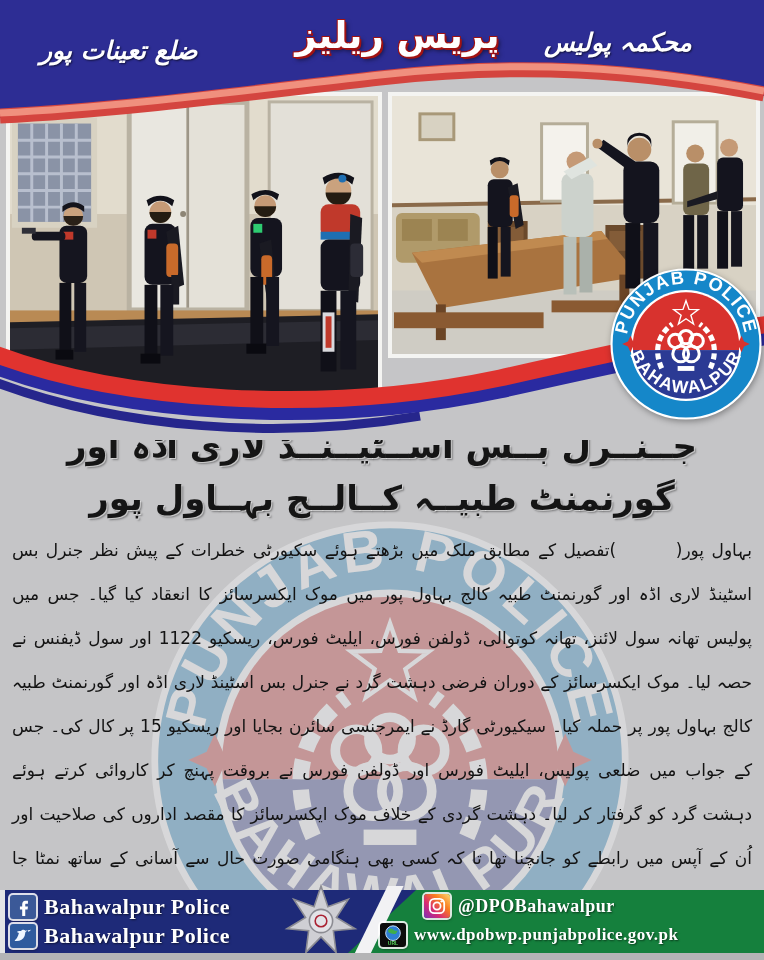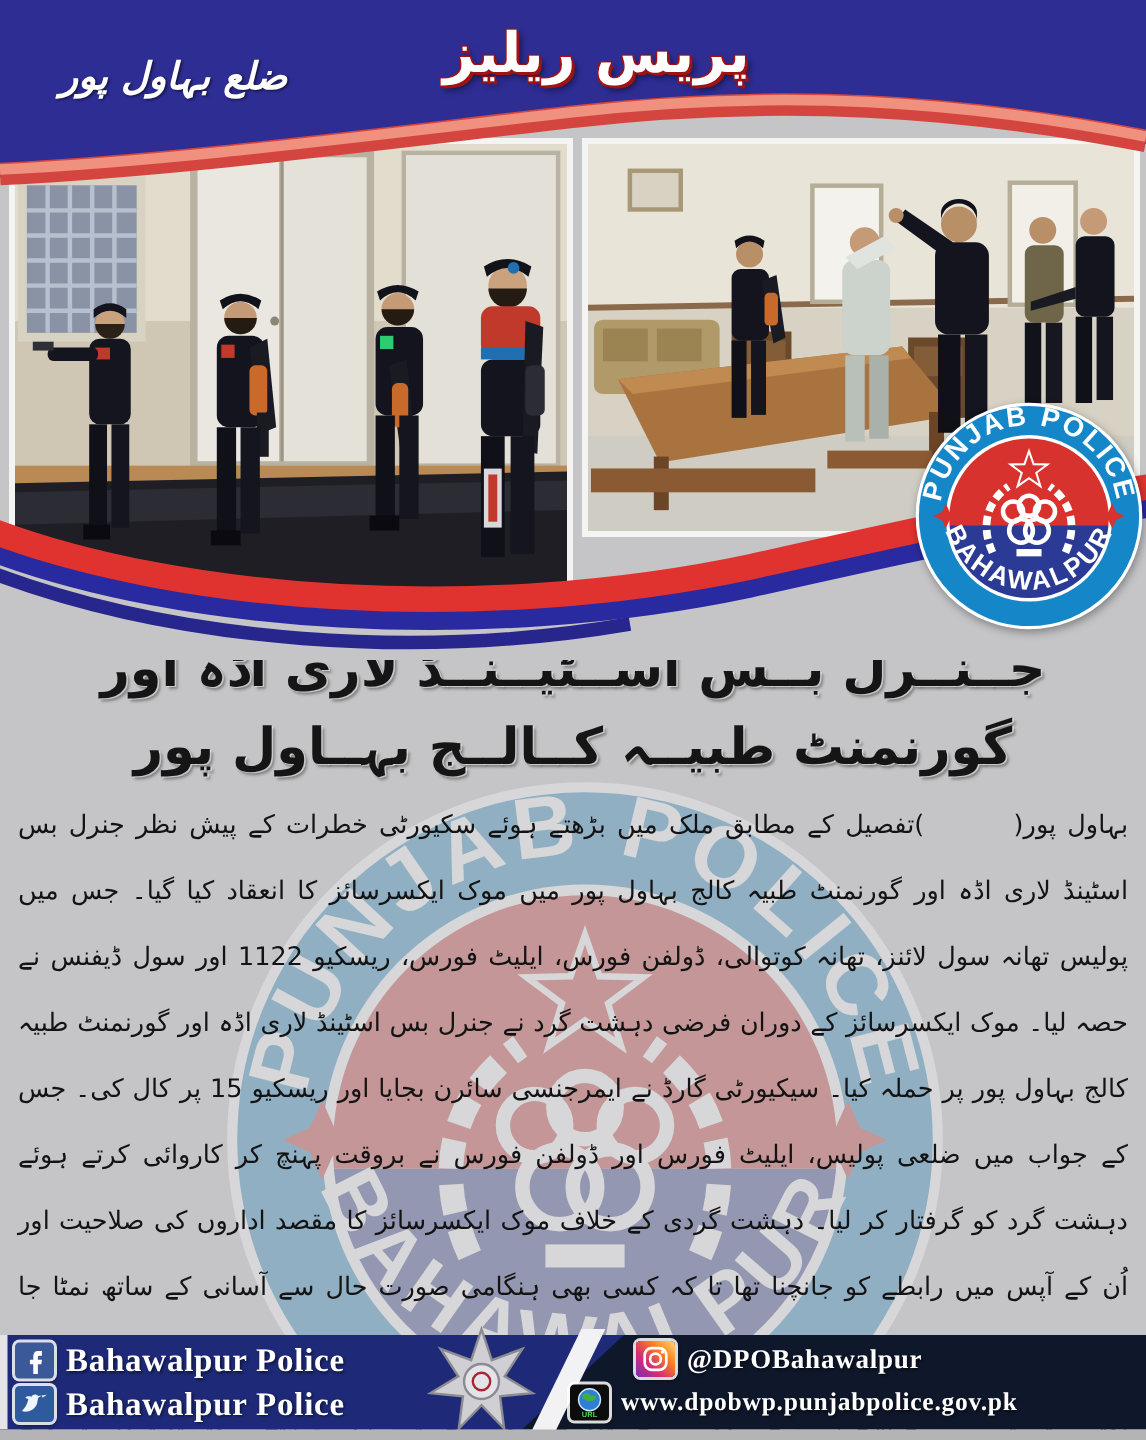--- a/index.html
+++ b/index.html
@@ -271,7 +271,7 @@
     <path d="M0,113 C120,107 240,91 380,75 C520,59 640,67 764,91" fill="none" stroke="#f0907e" stroke-width="7"></path>
   </svg>
   <div class="header-text hdr-center">پریس ریلیز</div>
-  <div class="header-text hdr-left">ضلع بہاول پور</div>
+  <div class="header-text hdr-left">ضلع تعینات پور</div>
 
   <svg class="swoosh" viewBox="0 0 764 130">
     <path d="M0,130 L0,62 C120,109 320,124 500,86 C620,59 700,42 764,32 L764,130 Z" fill="#c5c5c7"></path>

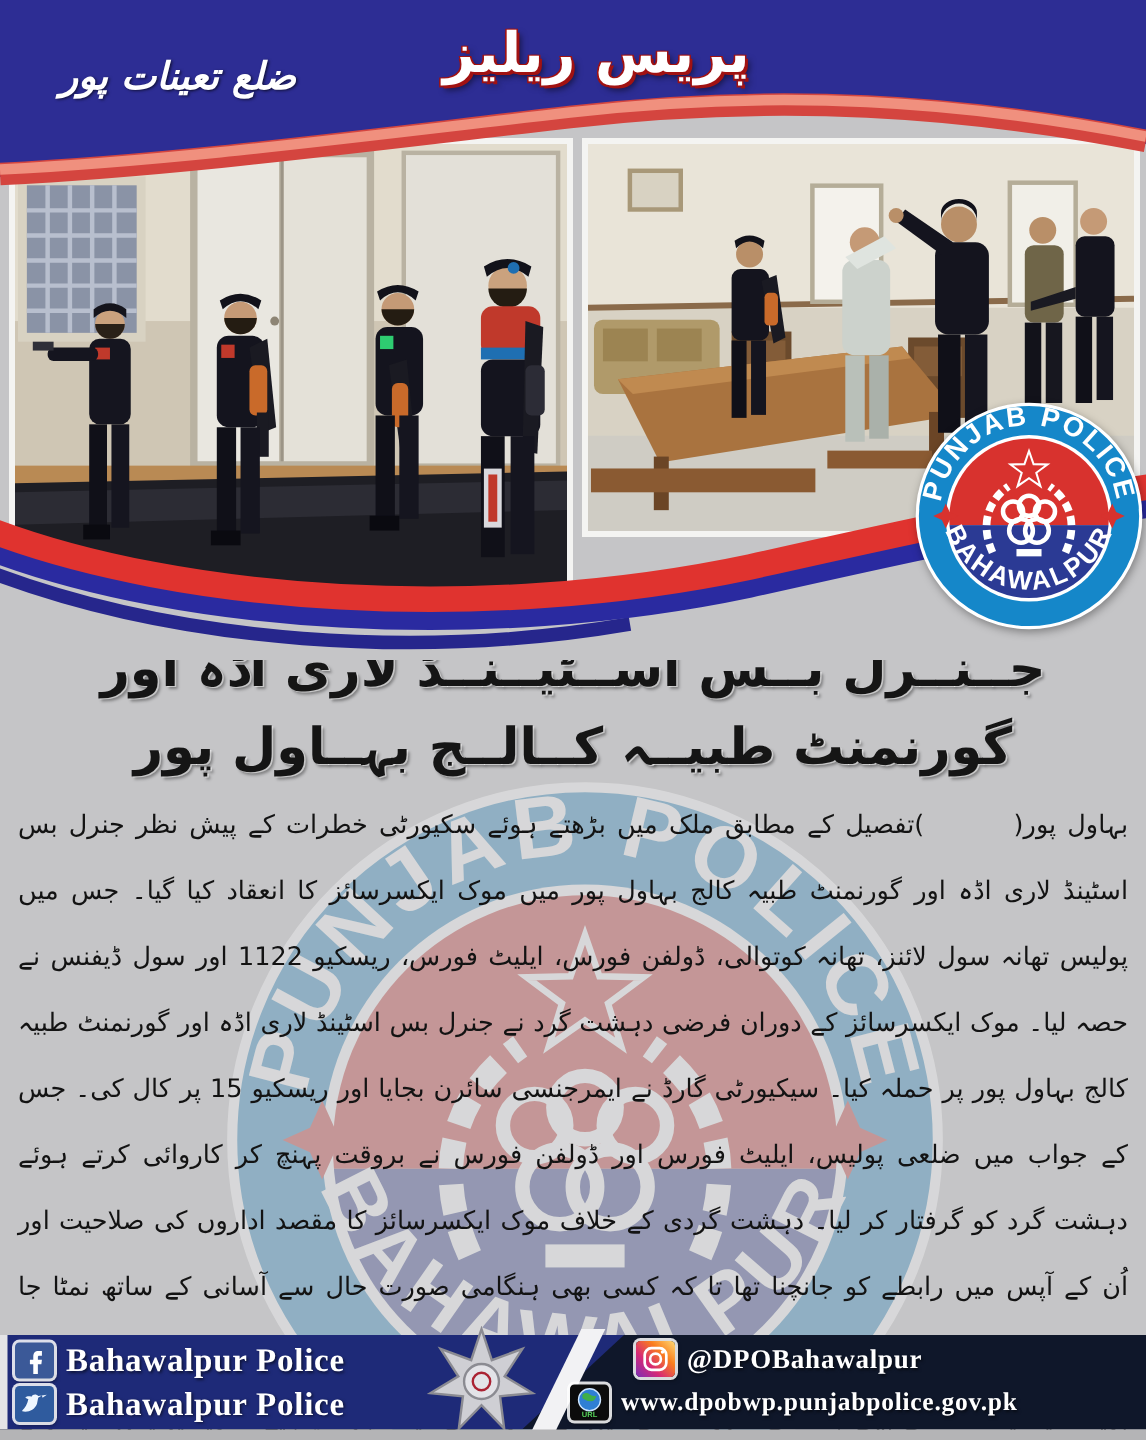--- a/index.html
+++ b/index.html
@@ -271,6 +271,7 @@
     <path d="M0,113 C120,107 240,91 380,75 C520,59 640,67 764,91" fill="none" stroke="#f0907e" stroke-width="7"></path>
   </svg>
   <div class="header-text hdr-center">پریس ریلیز</div>
+  <div class="header-text hdr-right">محکمہ پولیس</div>
   <div class="header-text hdr-left">ضلع تعینات پور</div>
 
   <svg class="swoosh" viewBox="0 0 764 130">

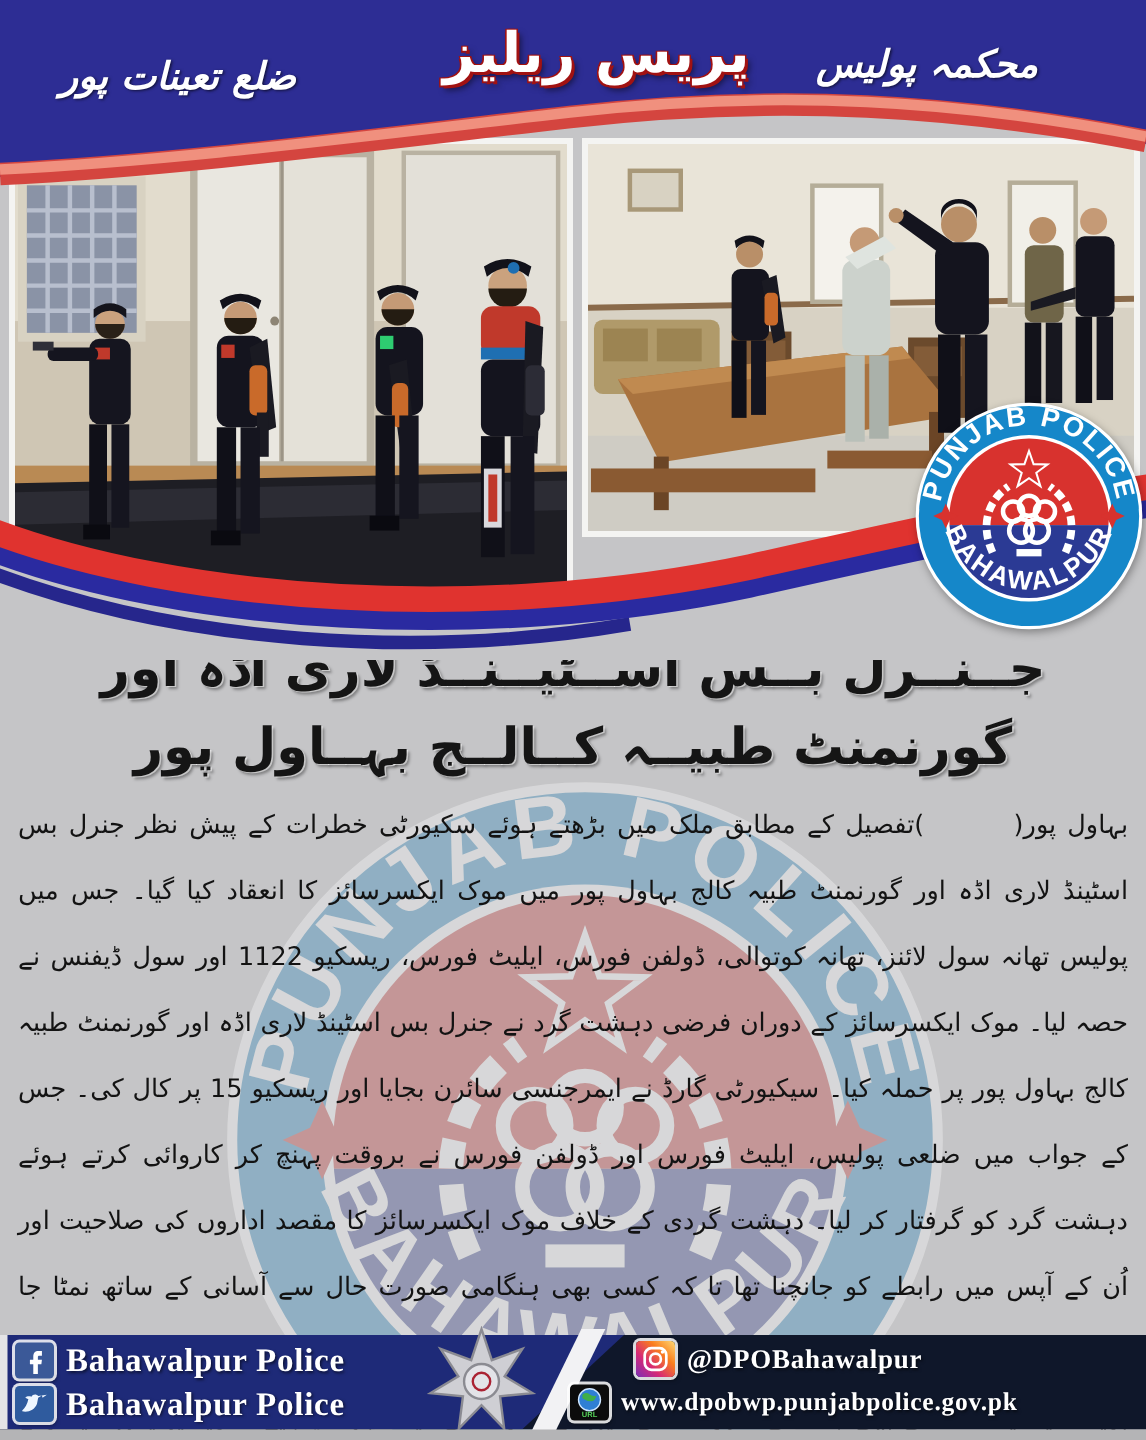--- a/index.html
+++ b/index.html
@@ -45,7 +45,7 @@
     text-align:justify;font-size:17px;line-height:44px;color:#131313;}
 
   
-  .footer{position:absolute;left:0;top:890px;width:764px;height:63px;background:#0f172a;z-index:8;}
+  .footer{position:absolute;left:0;top:890px;width:764px;height:63px;background:#15803d;z-index:8;}
   .footer .navy{position:absolute;left:0;top:0;width:430px;height:63px;background:#1e2a78;
     clip-path:polygon(0 0,416px 0,348px 63px,0 63px);border-left:5px solid #e4e4e6;box-sizing:border-box;}
   .footer .white-stripe{position:absolute;left:370px;top:-4px;width:16px;height:72px;background:#f2f2f4;

